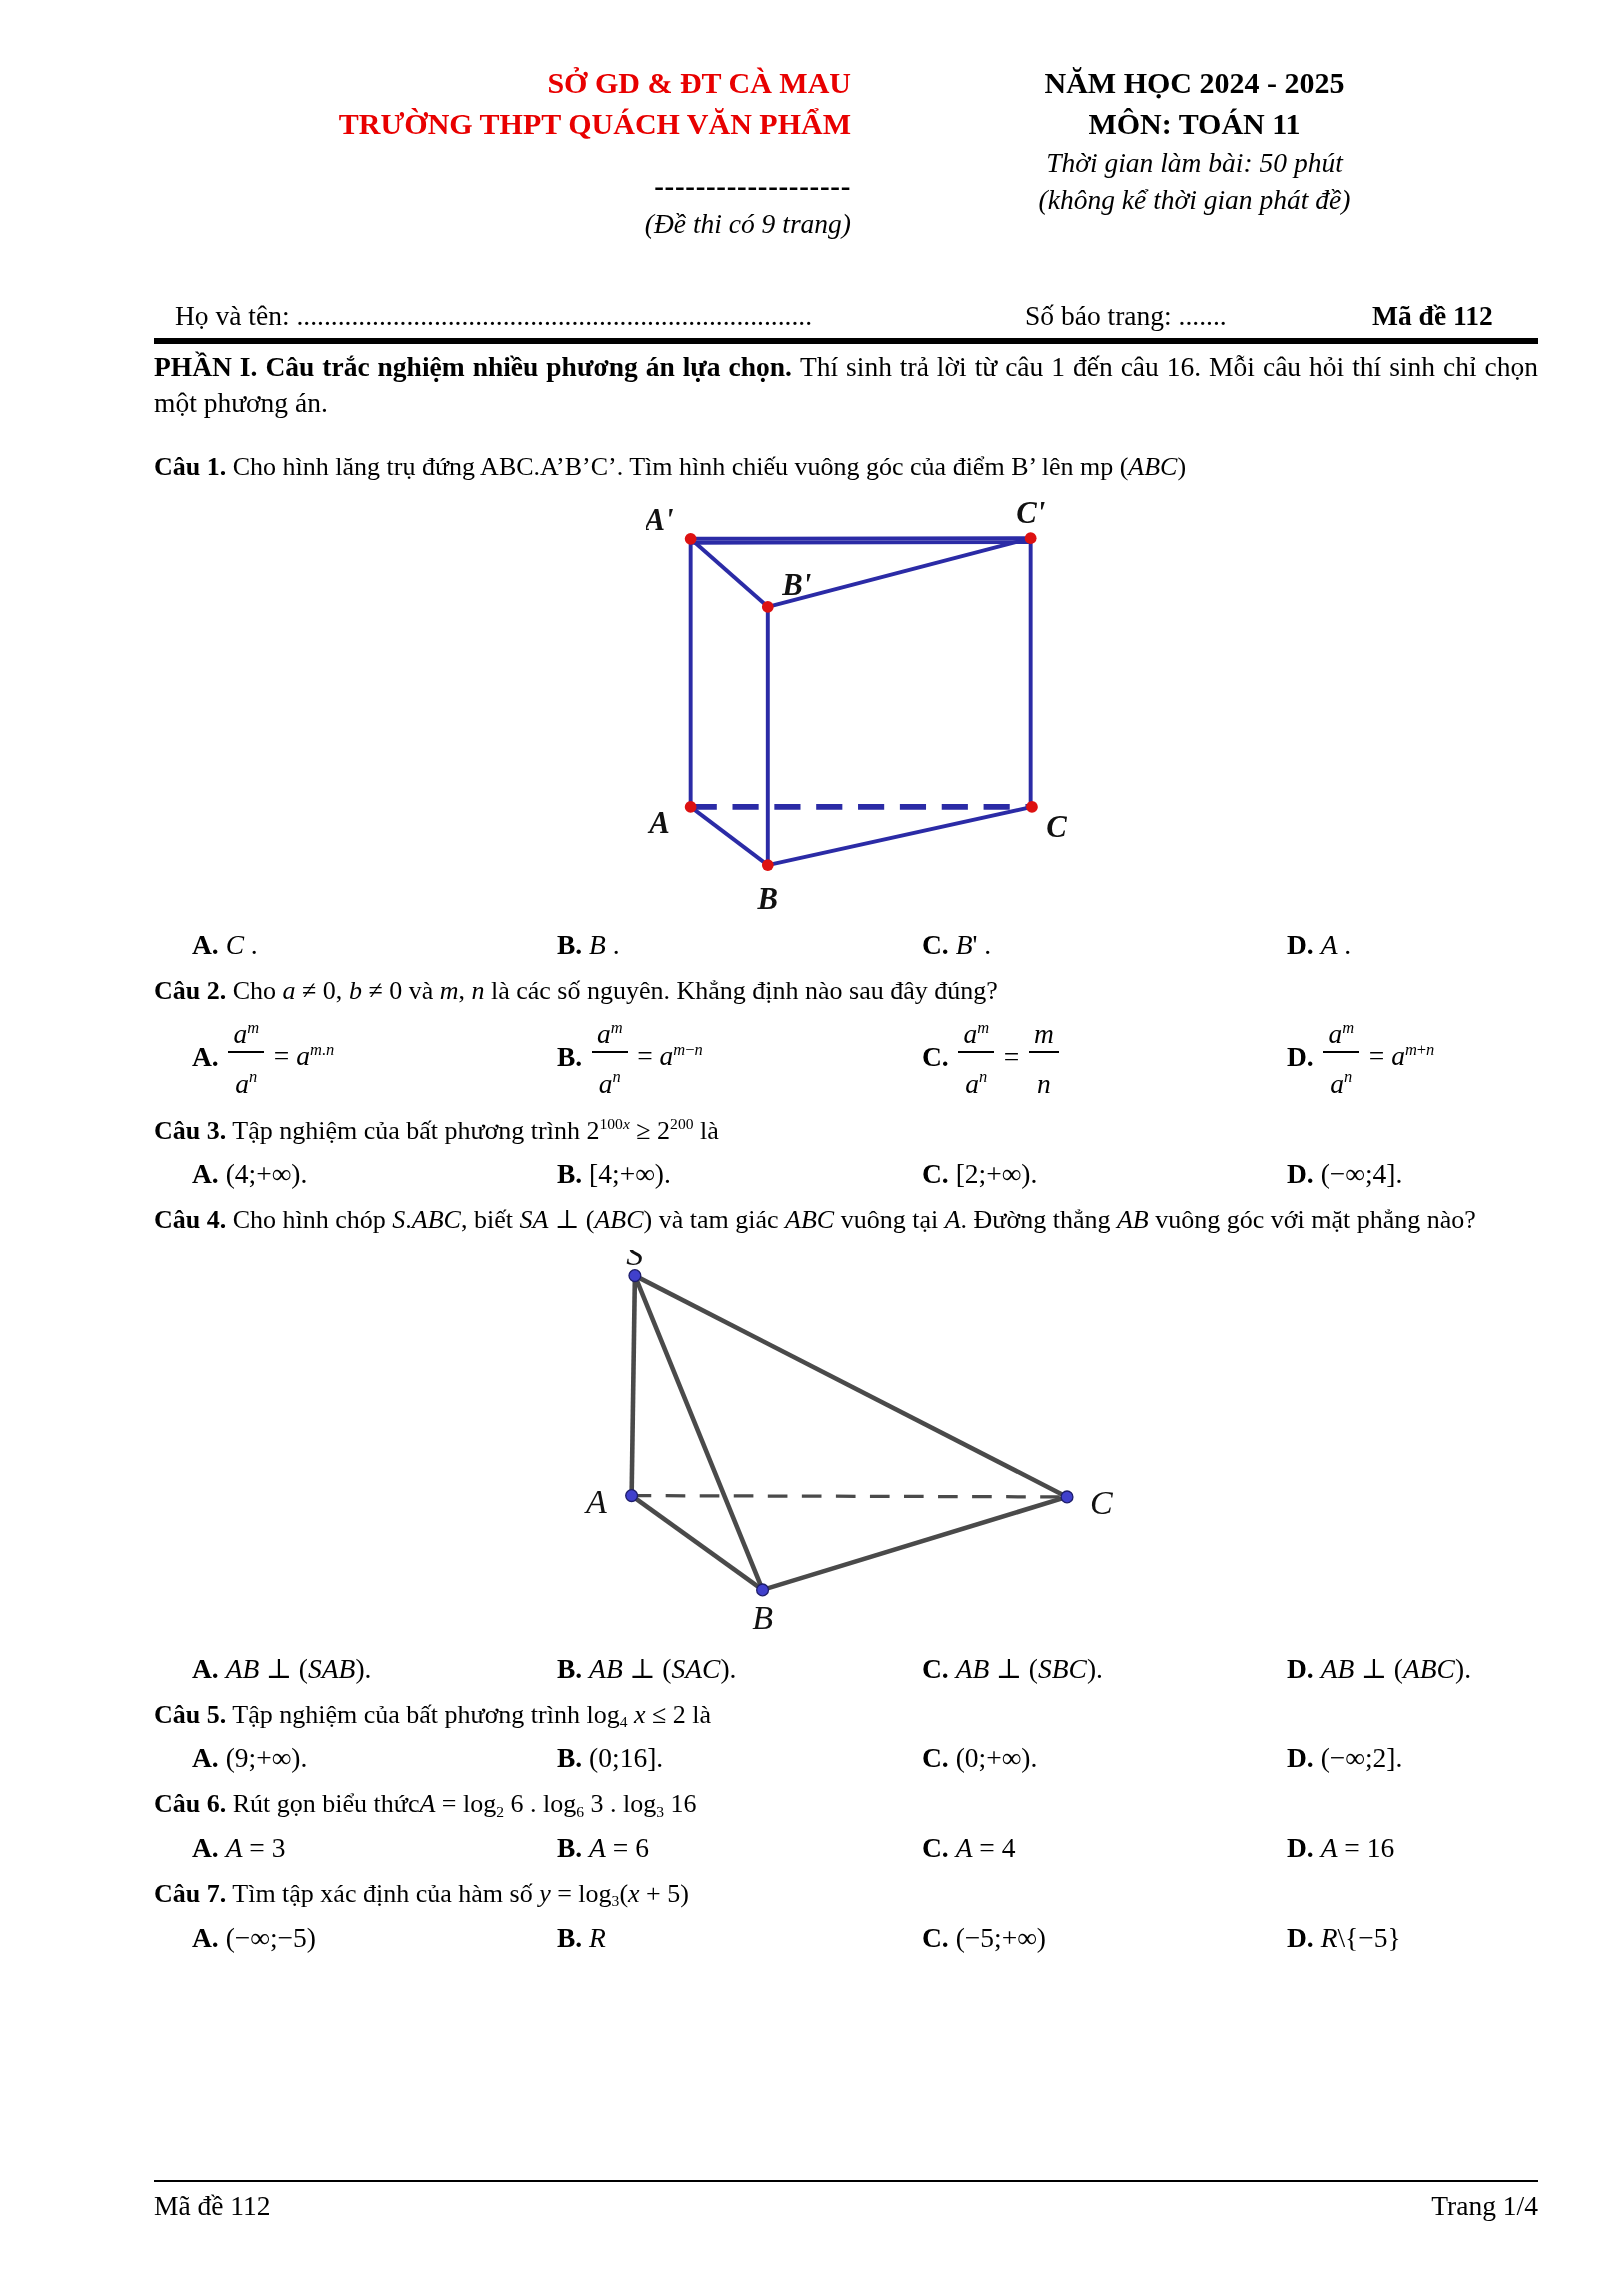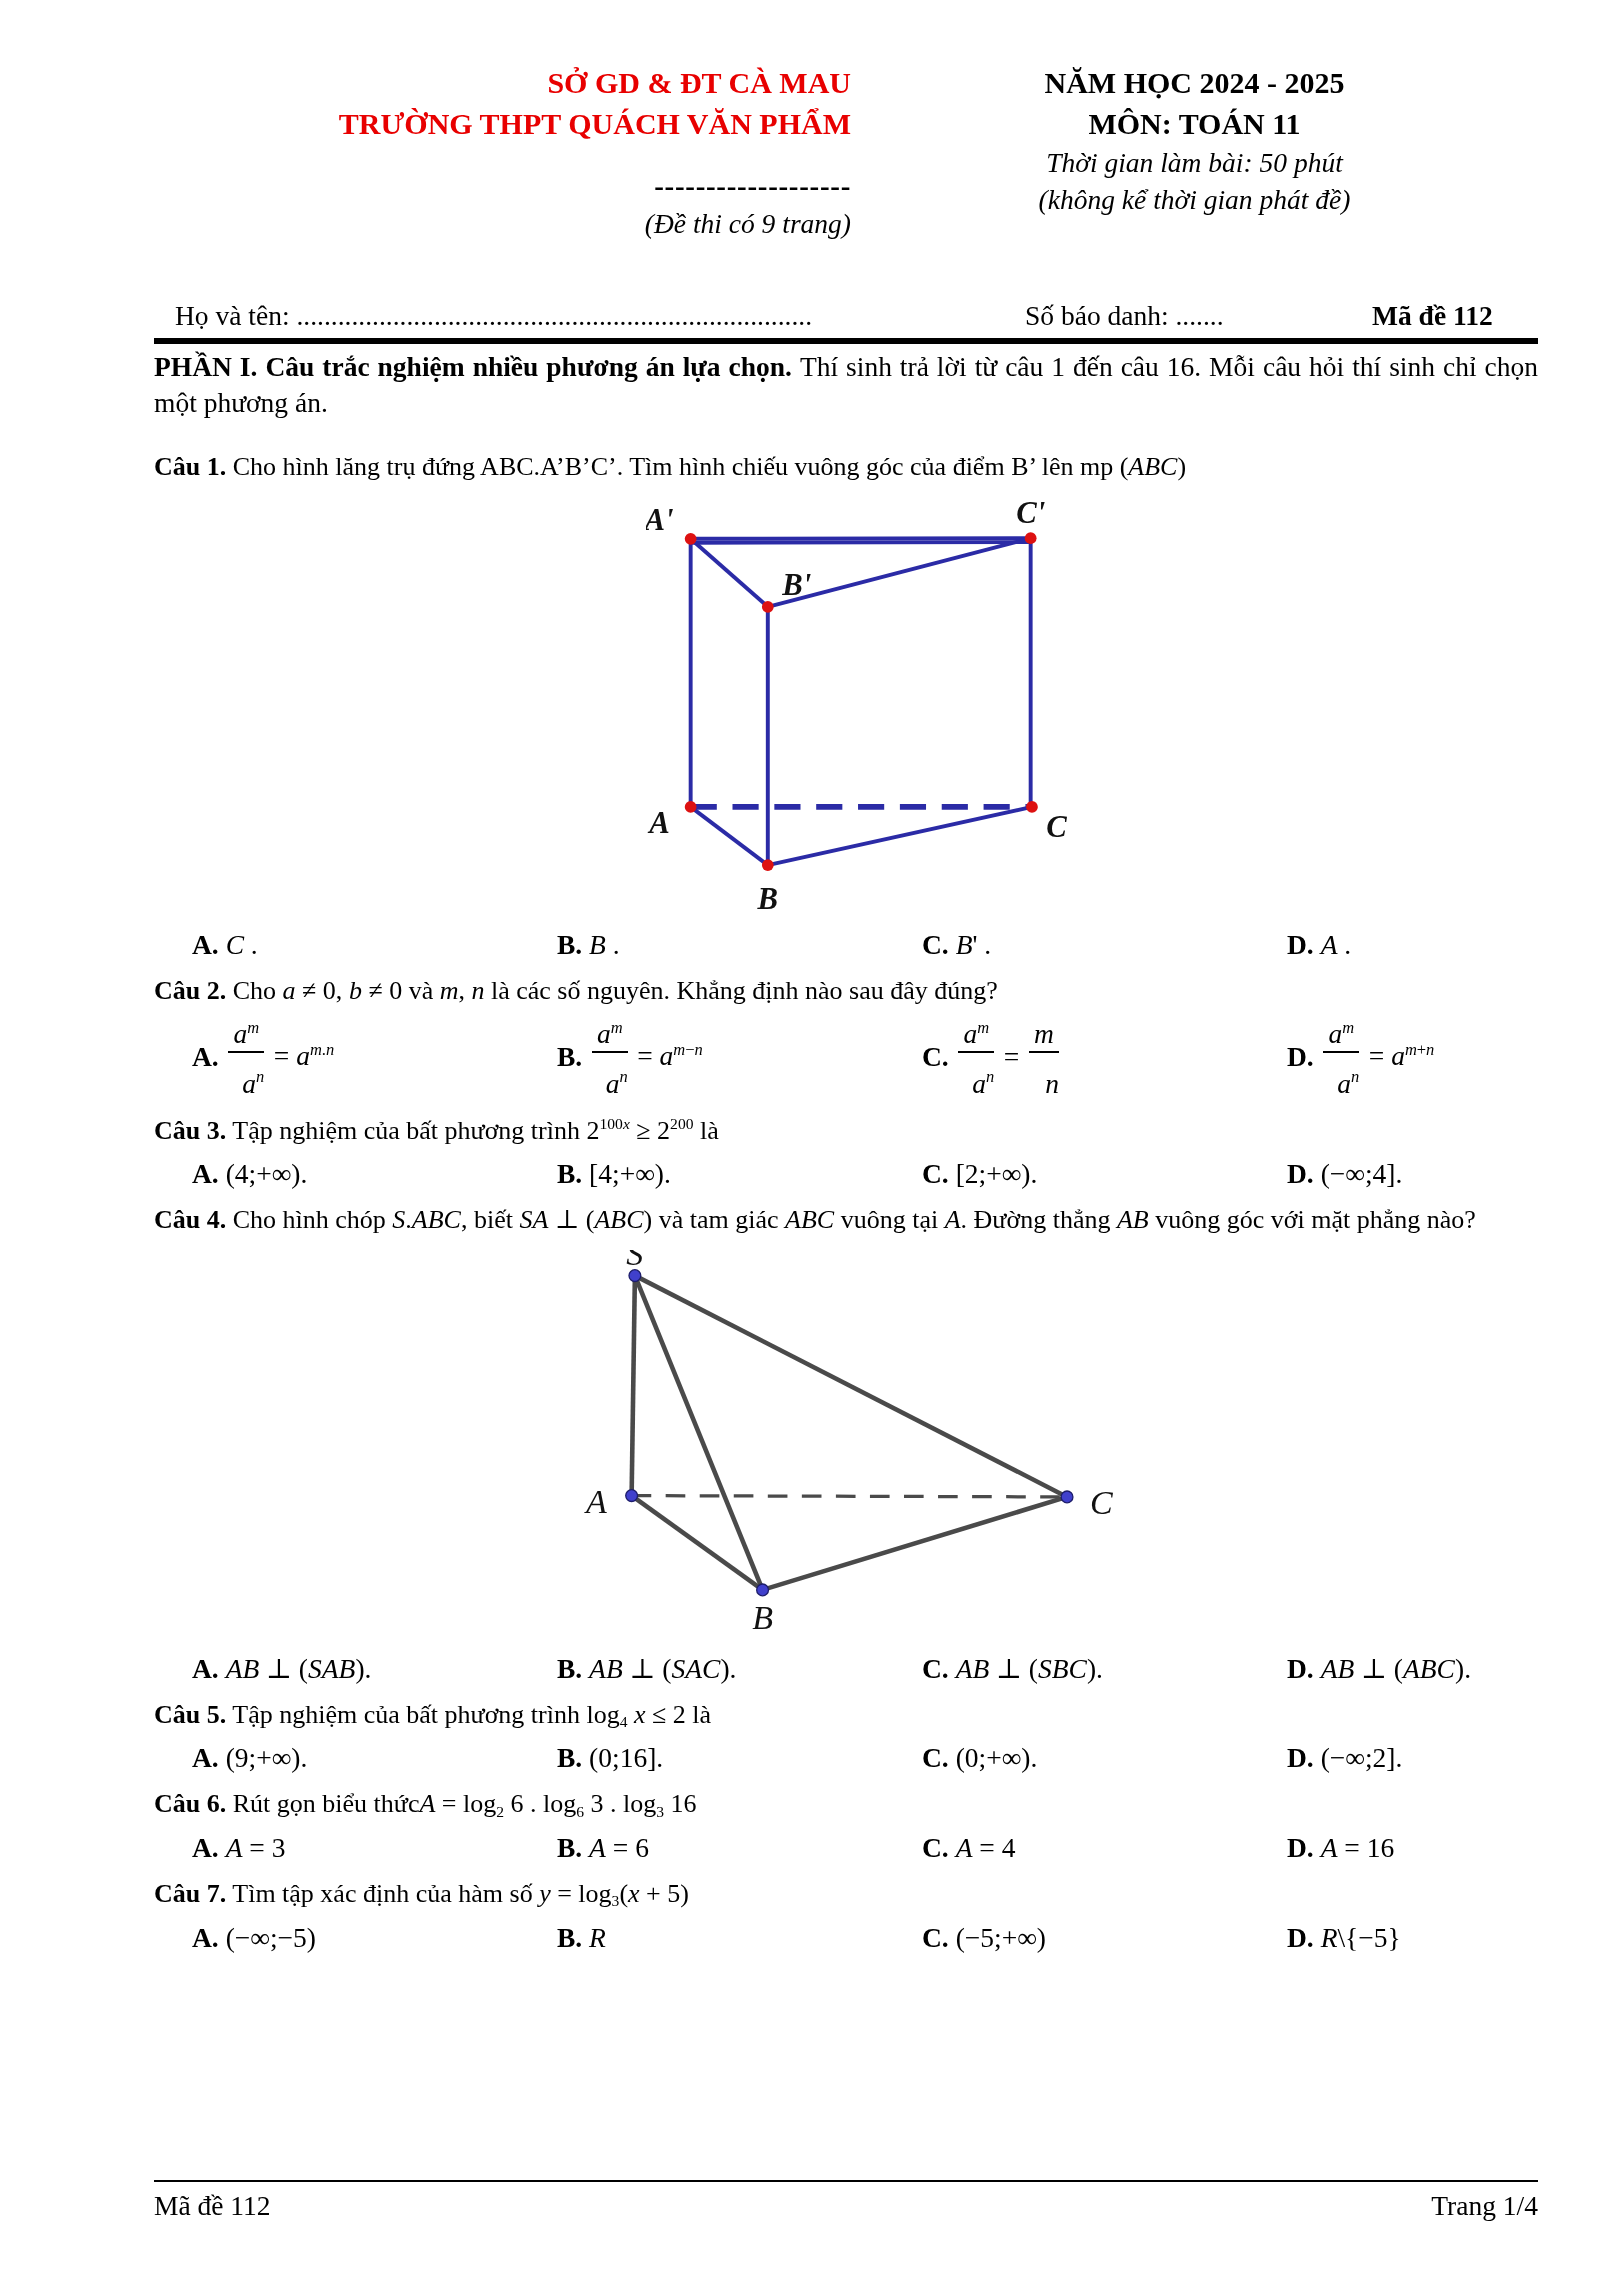--- a/index.html
+++ b/index.html
@@ -73,7 +73,7 @@
 
   <div class="inforow">
     <span class="name"><span>Họ và tên: </span><span>...........................................................................</span></span>
-    <span class="sbd">Số báo danh: .......</span>
+    <span class="sbd">Số báo trang: .......</span>
     <span class="code">Mã đề 112</span>
   </div>
 

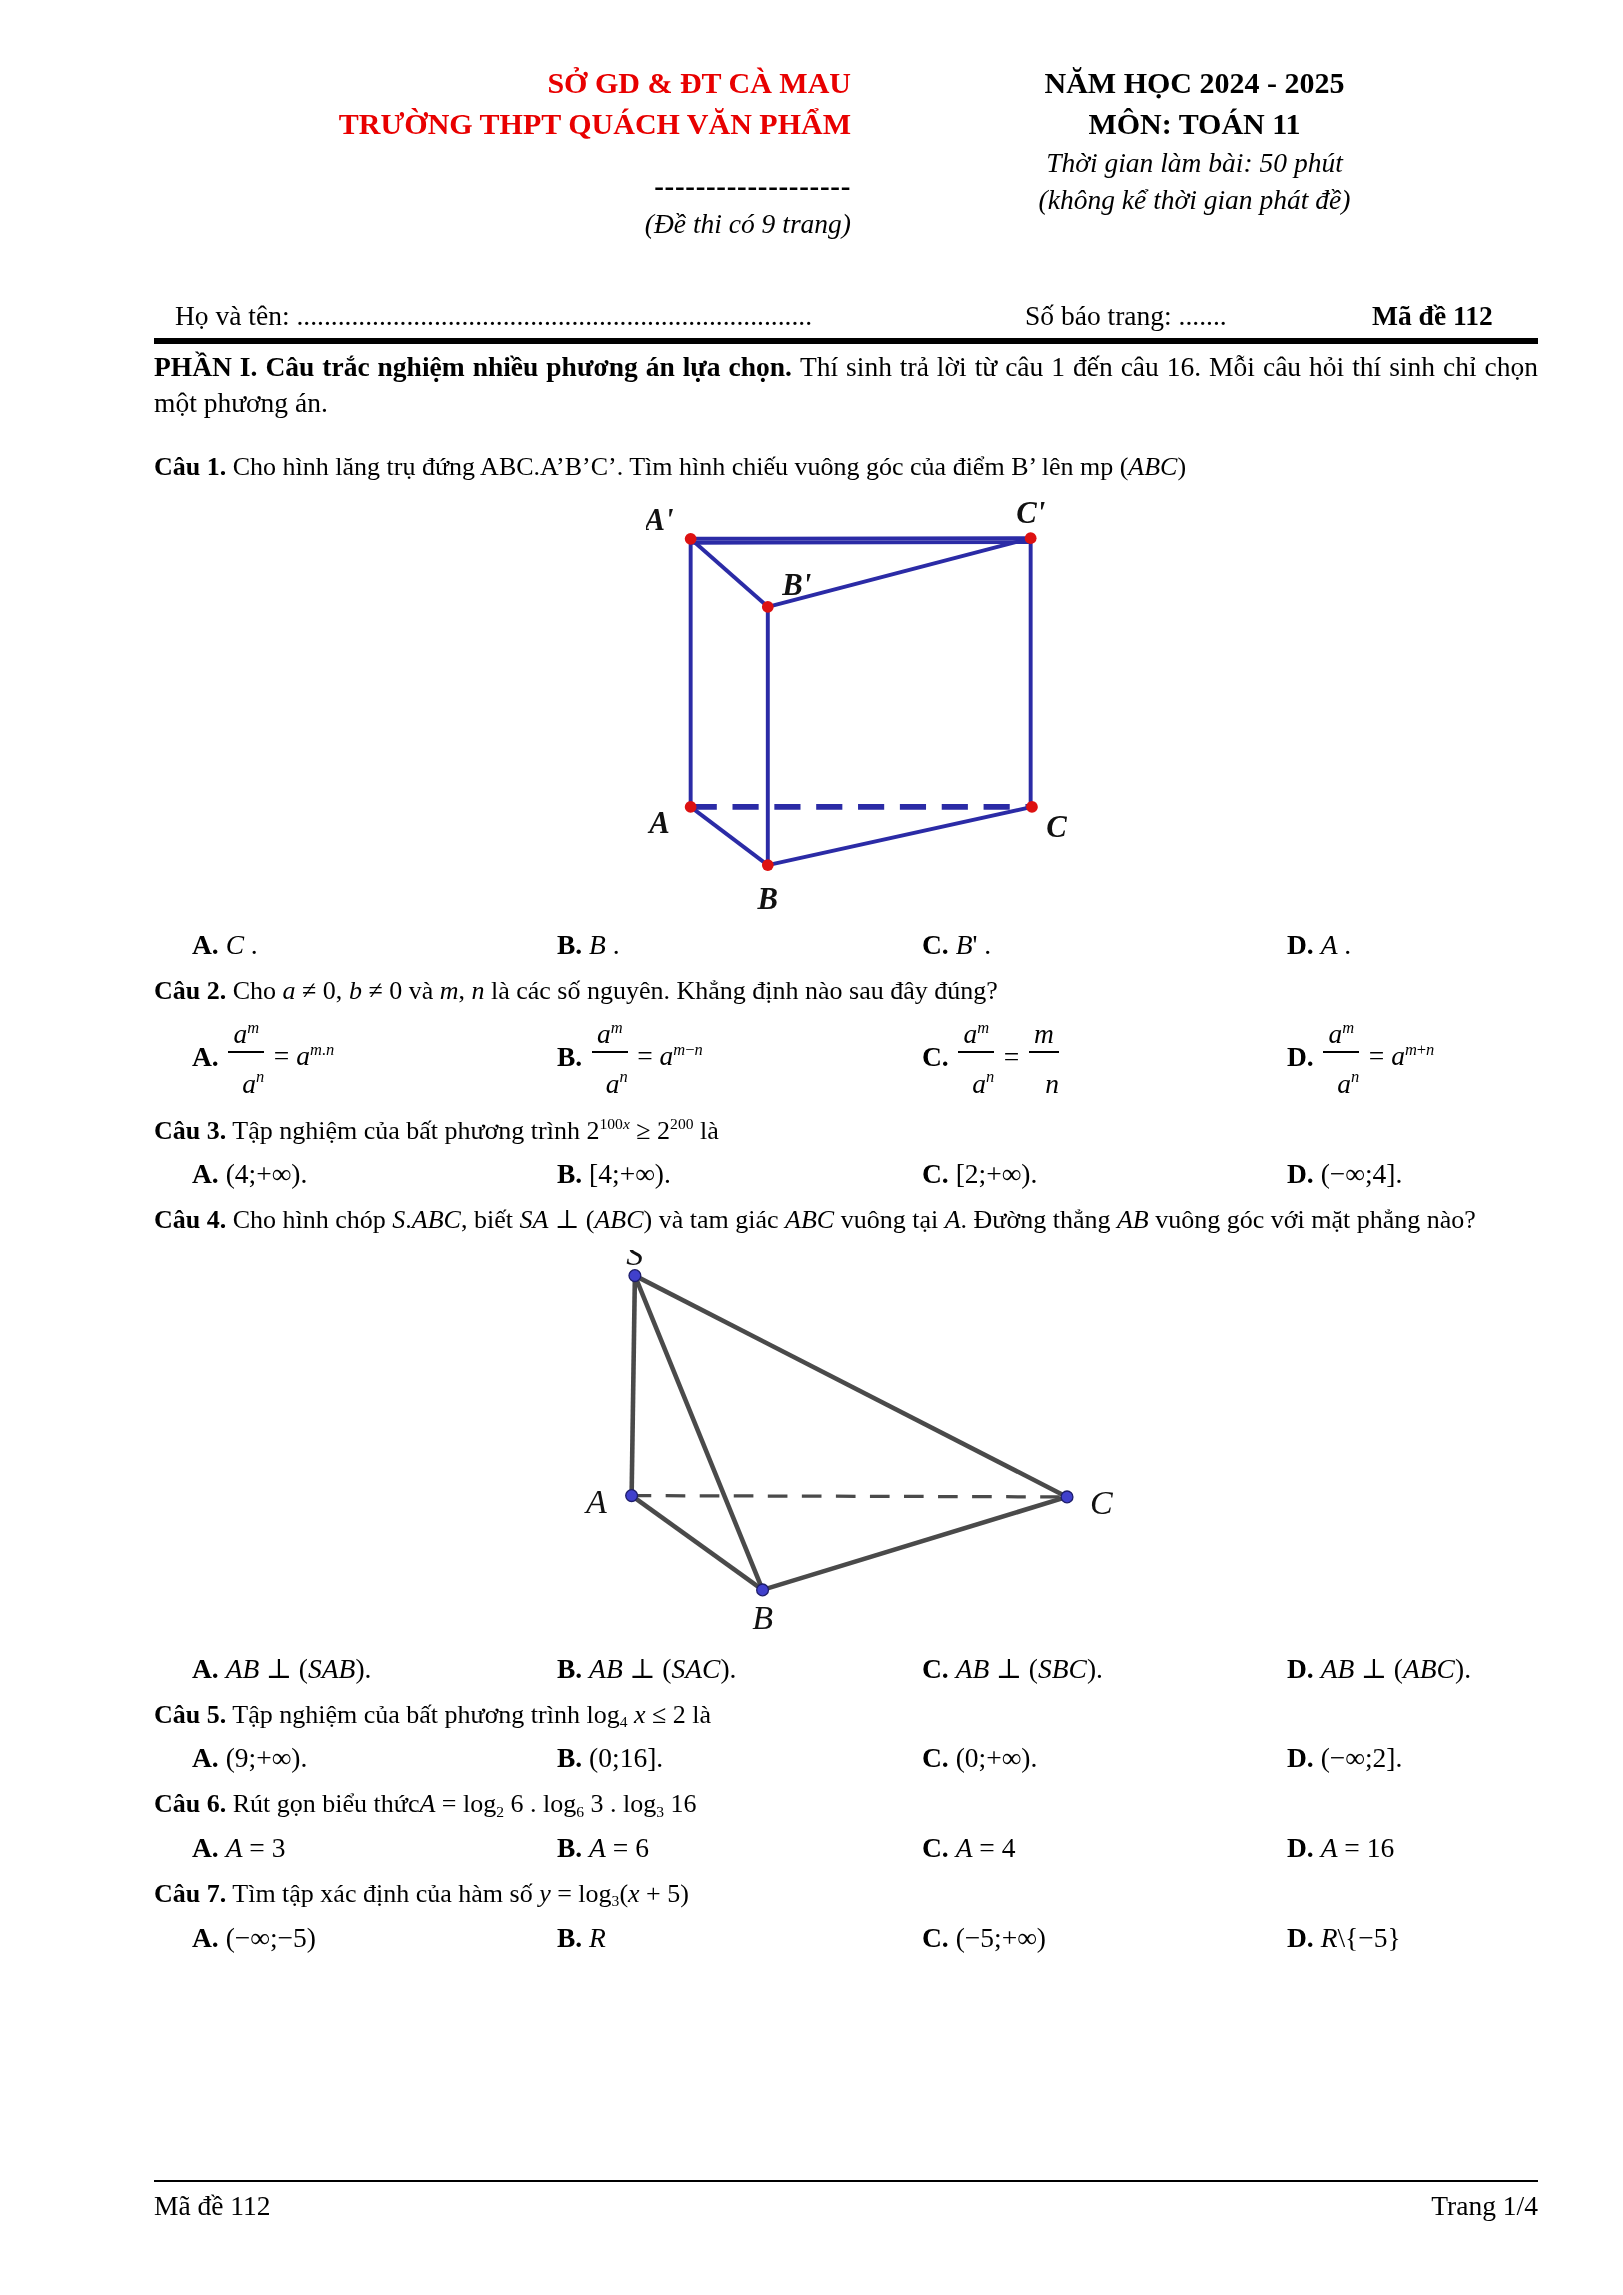--- a/index.html
+++ b/index.html
@@ -37,7 +37,7 @@
   .math i{font-style:italic;}
   sup{font-size:60%;line-height:0;vertical-align:baseline;position:relative;top:-0.62em;}
   sub{font-size:60%;line-height:0;vertical-align:baseline;position:relative;top:0.28em;}
-  .frac{display:inline-block;text-align:right;vertical-align:middle;line-height:1.05;margin:3.9px 2.6px;}
+  .frac{display:inline-block;text-align:center;vertical-align:middle;line-height:1.05;margin:3.9px 2.6px;}
   .frac .num{display:block;border-bottom:2px solid #000;padding:0 5.2px 2px;}
   .frac .den{display:block;padding-top:17px;}
   

